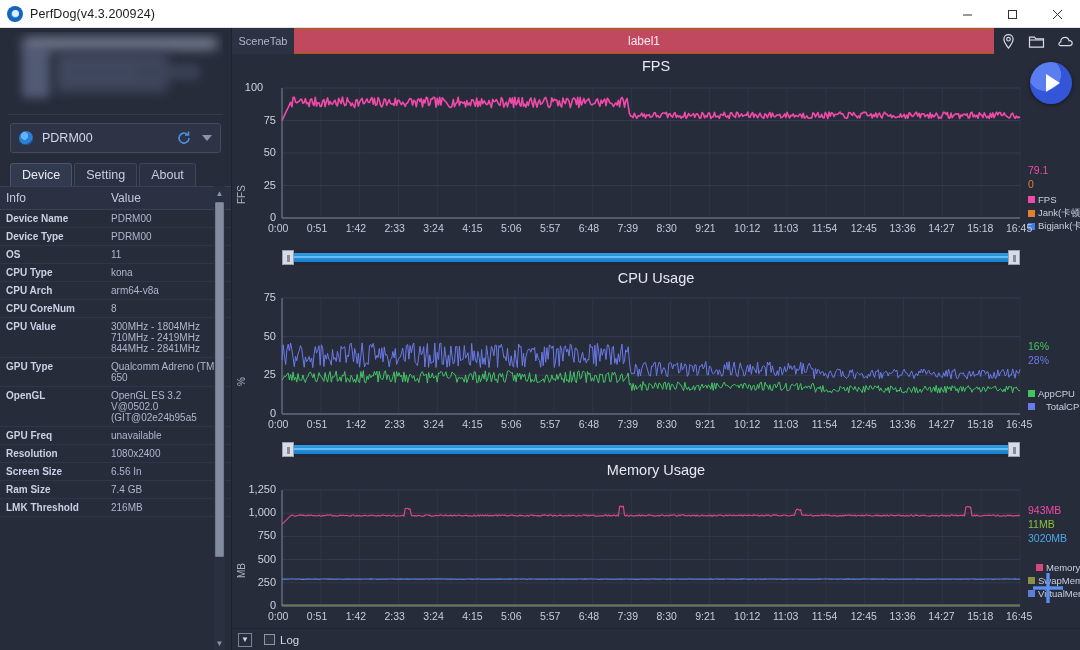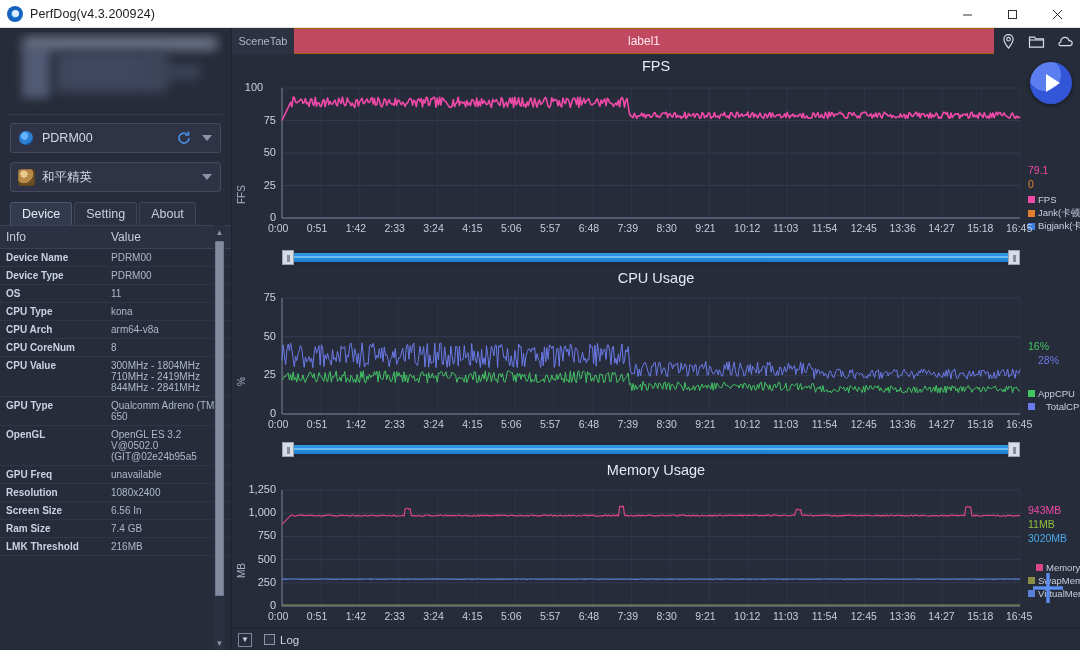--- a/index.html
+++ b/index.html
@@ -228,13 +228,6 @@
       <span class="caret"></span>
     </div>
 
-    <div class="combo">
-      <span class="ico">
-          <span class="app-ico"></span>
-        </span>
-      <span class="txt">和平精英</span>
-      <span class="caret"></span>
-    </div>
 
     <div class="tabs">
       <div class="tab active">Device</div>

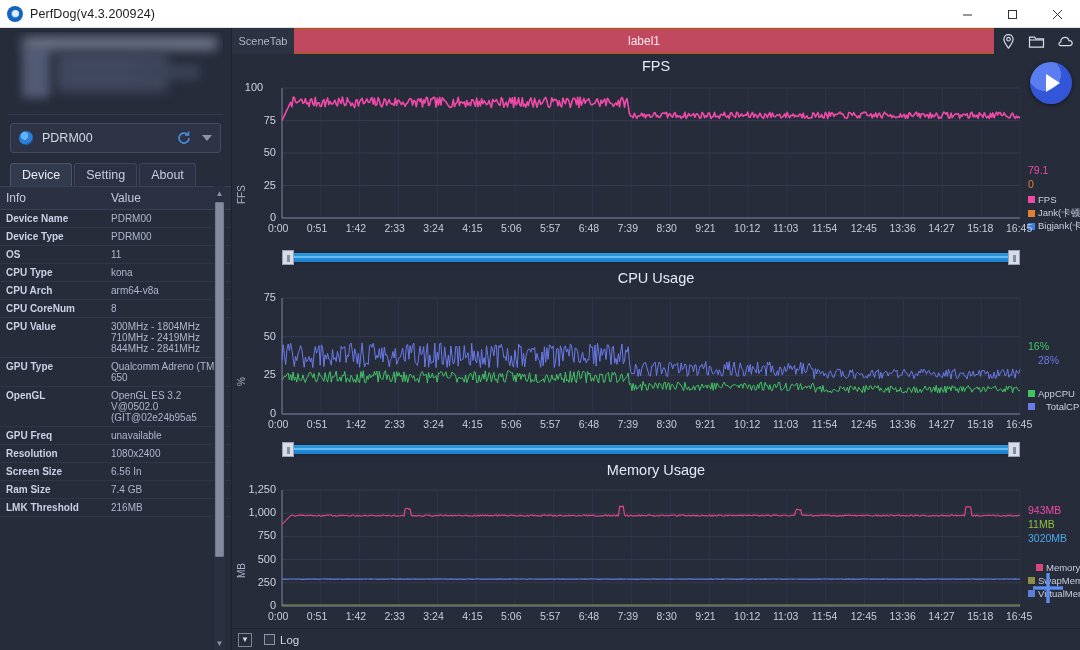--- a/index.html
+++ b/index.html
@@ -477,7 +477,7 @@
             </svg>
           <div id="cpu-cur">
               <div class="cur-val" style="left: 796px; top: 50px; color: rgb(67, 196, 99);">16%</div>
-              <div class="cur-val" style="left: 796px; top: 64px; color: rgb(107, 122, 232); margin-left: 10px;">28%</div>
+              <div class="cur-val" style="left: 796px; top: 64px; color: rgb(107, 122, 232);">28%</div>
             </div>
           <div id="cpu-legend">
               <div class="legend-row" style="left: 796px; top: 98px;">

